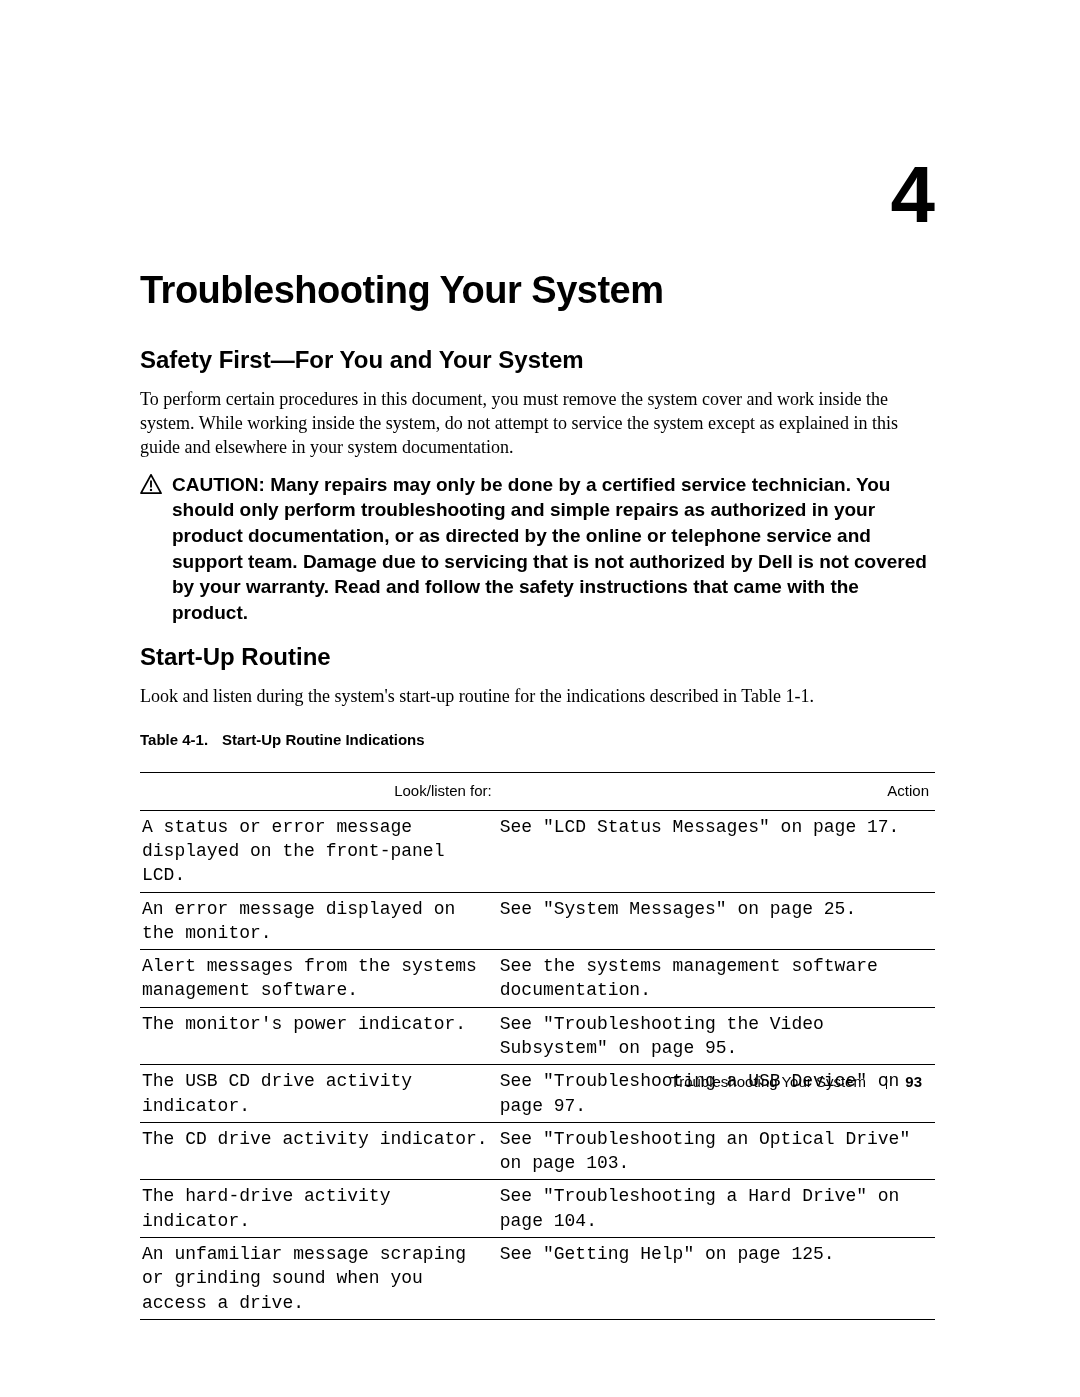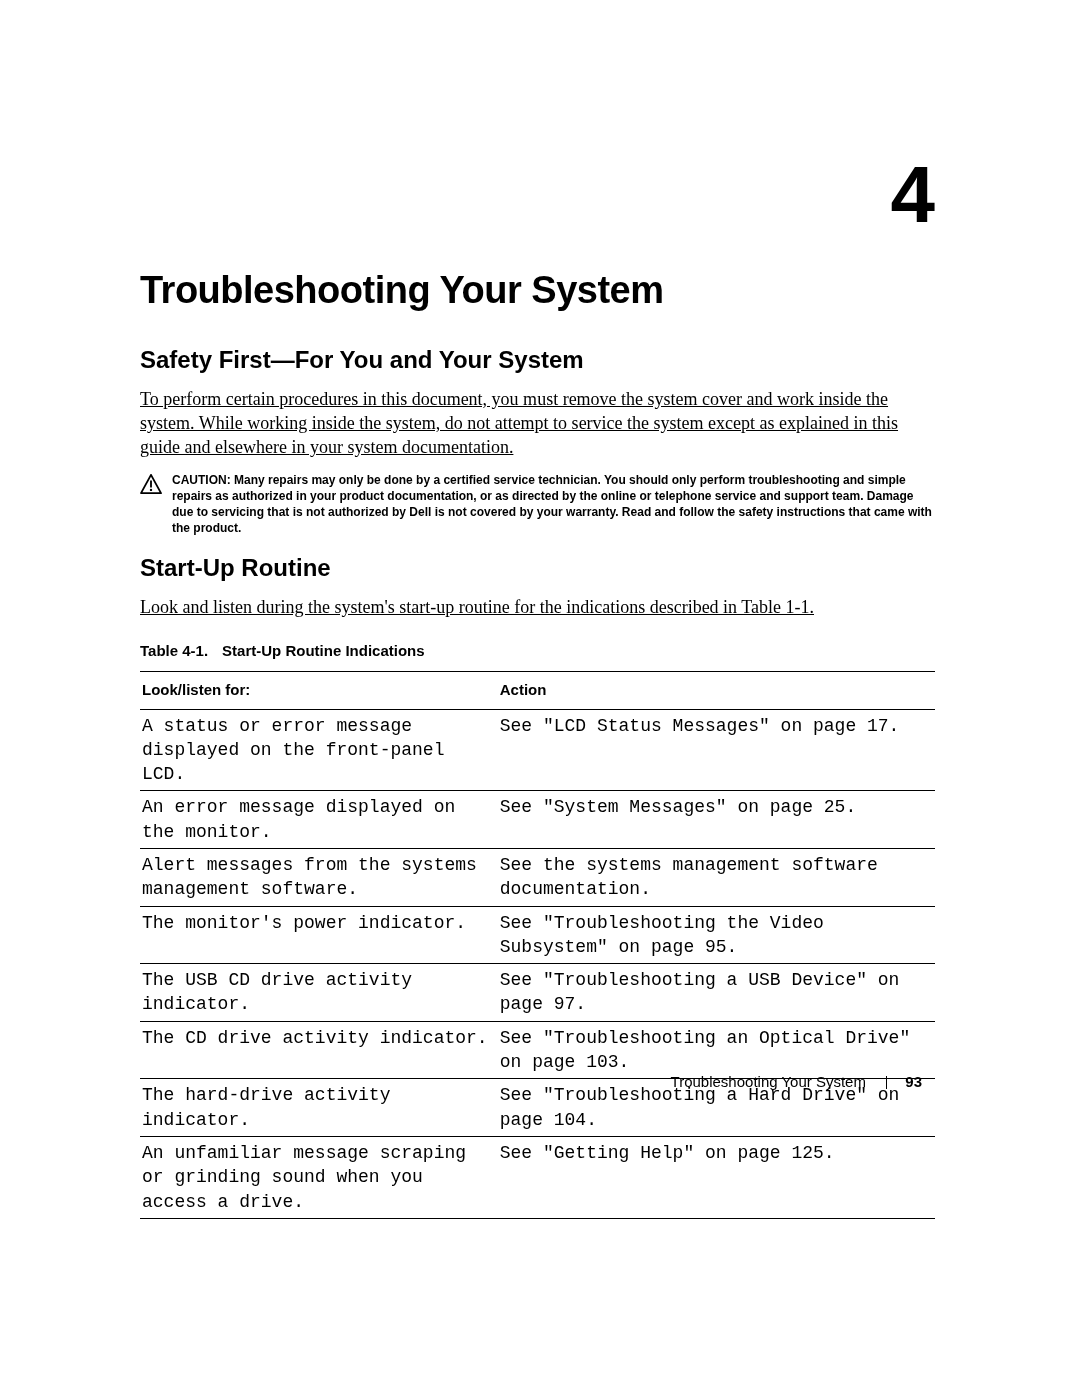--- a/index.html
+++ b/index.html
@@ -49,7 +49,6 @@
   .body-text {
     font-size: 18px;
     margin: 0 0 12px 0;
-    text-decoration: underline;
   }
   .caution-block {
     display: flex;

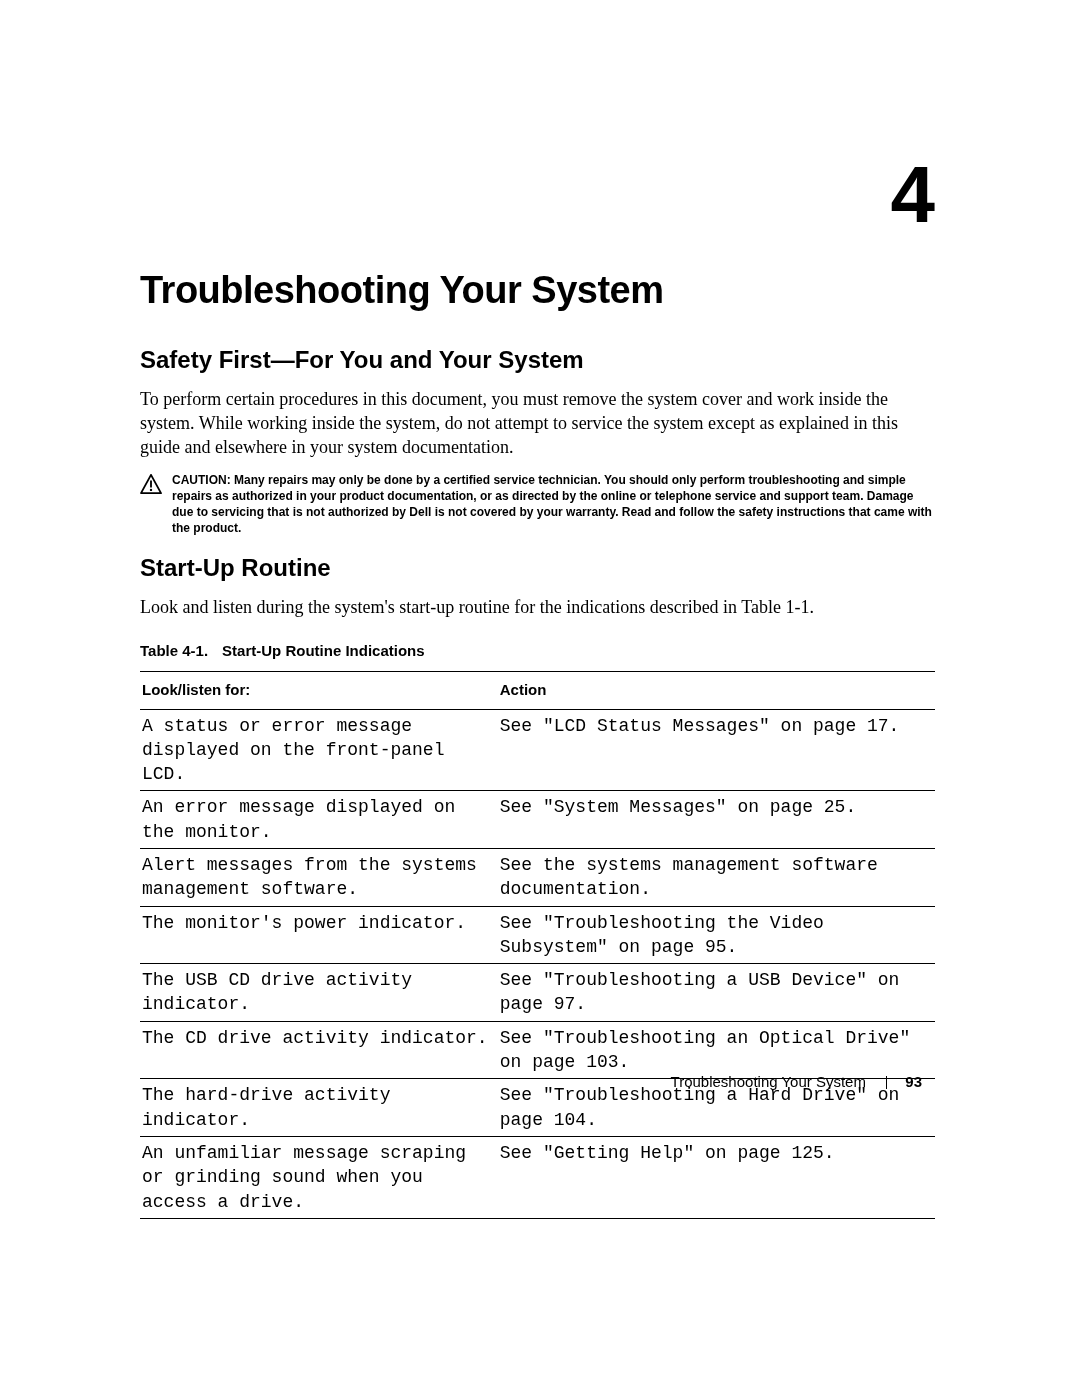--- a/index.html
+++ b/index.html
@@ -69,7 +69,7 @@
     display: block;
   }
   .caution-text {
-    font-size: 12px;
+    font-size: 19px;
     font-weight: 700;
     line-height: 1.35;
   }

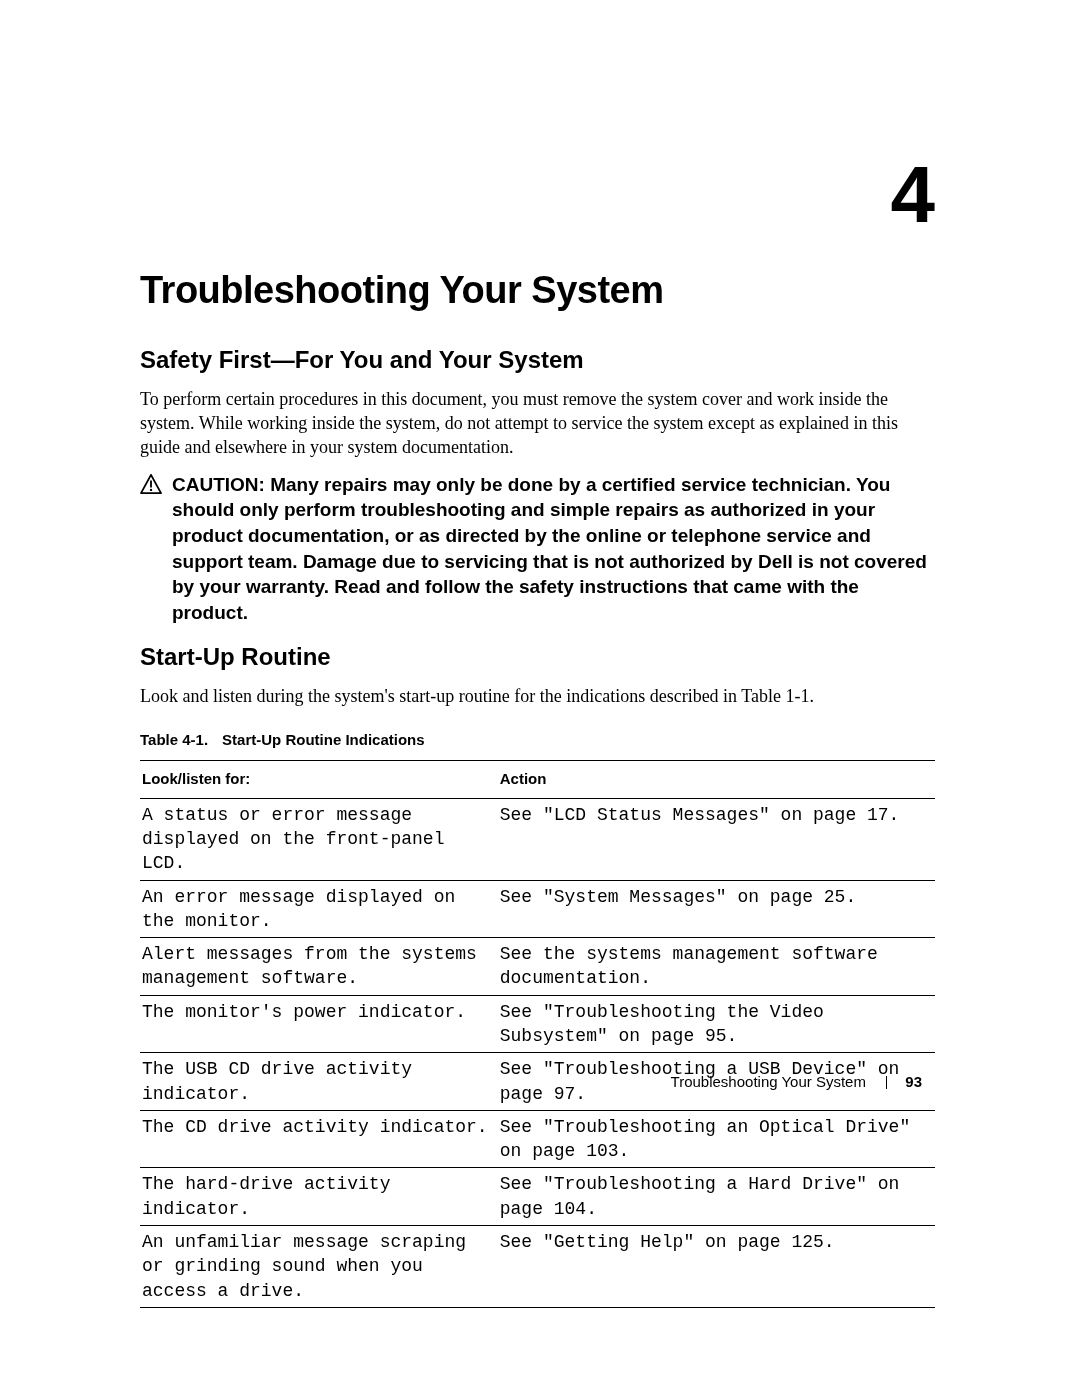--- a/index.html
+++ b/index.html
@@ -77,7 +77,7 @@
     font-size: 15px;
     font-weight: 700;
     margin-top: 22px;
-    margin-bottom: 10px;
+    margin-bottom: 22px;
   }
   .table-caption .gap { display: inline-block; width: 14px; }
   table.indications {

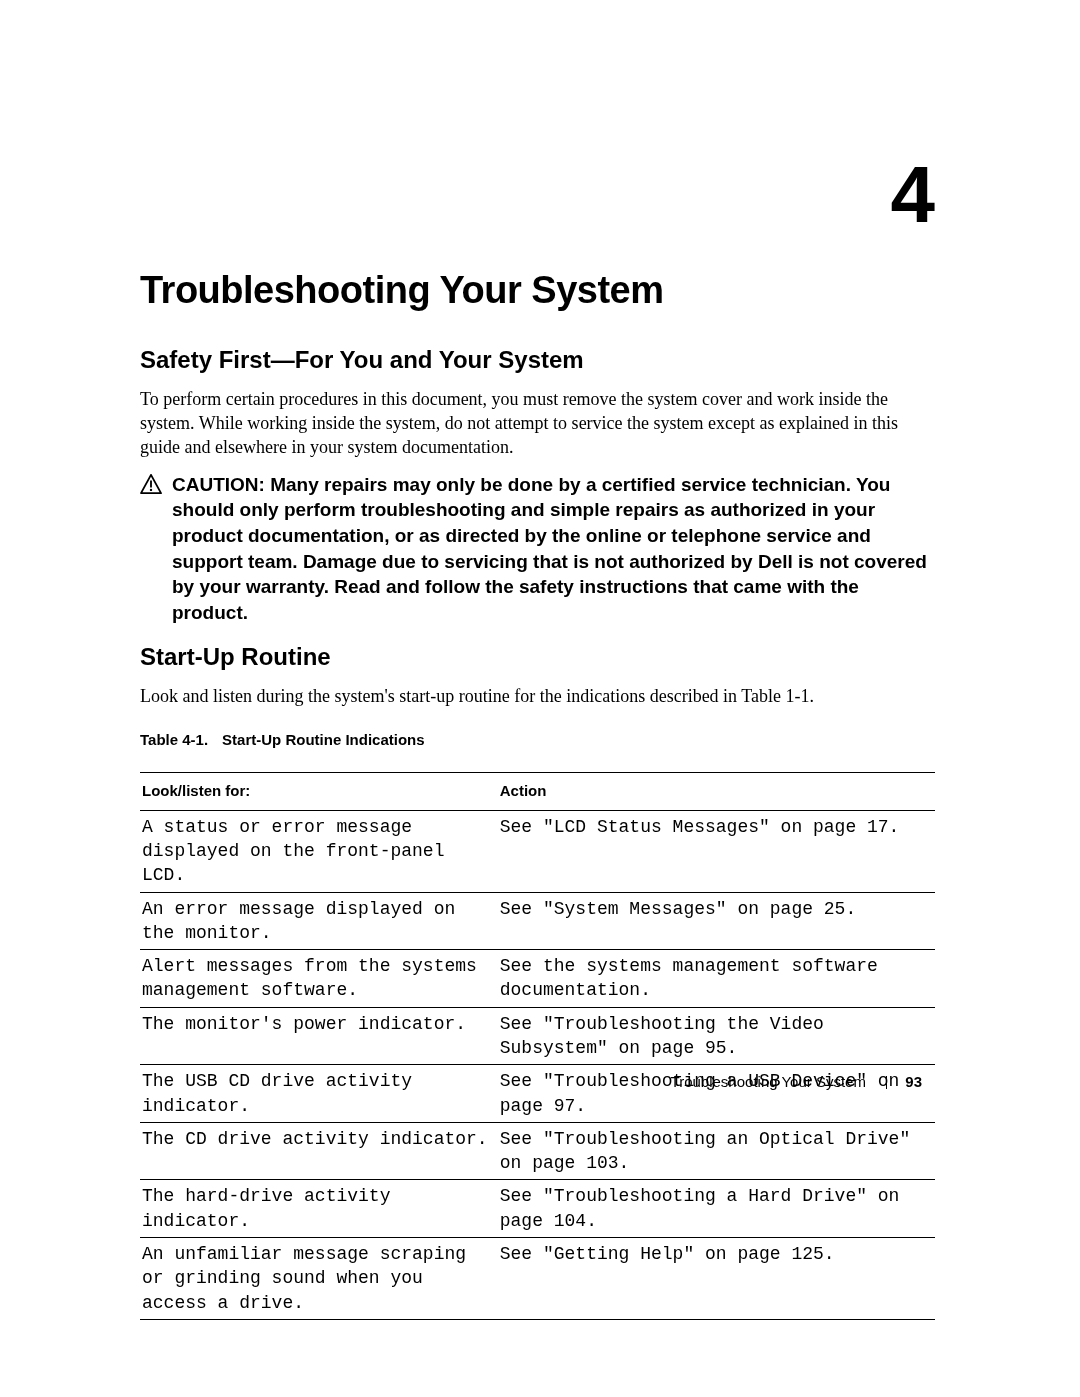--- a/index.html
+++ b/index.html
@@ -86,9 +86,9 @@
     font-size: 18px;
   }
   table.indications thead th {
-    text-align: left;
+    text-align: right;
     font-family: "Helvetica Neue", Helvetica, Arial, sans-serif;
-    font-weight: 700;
+    font-weight: 400;
     font-size: 15px;
     padding: 8px 6px 8px 2px;
     border-top: 1px solid #000;

